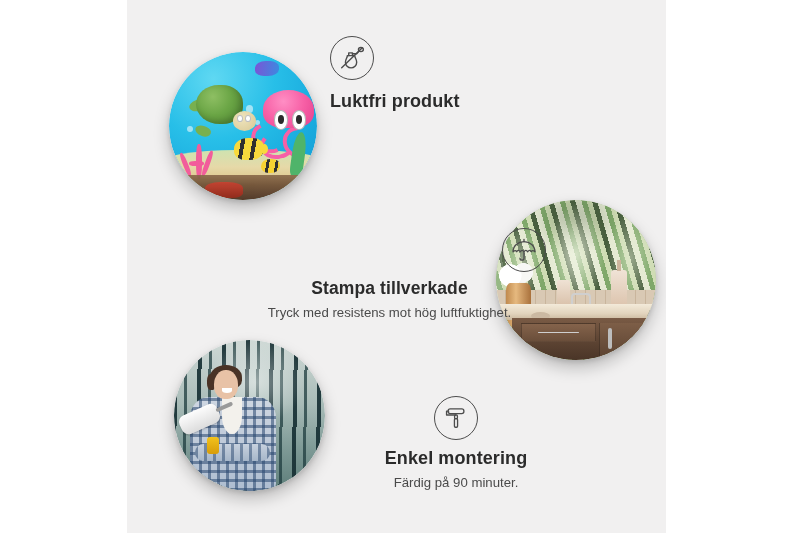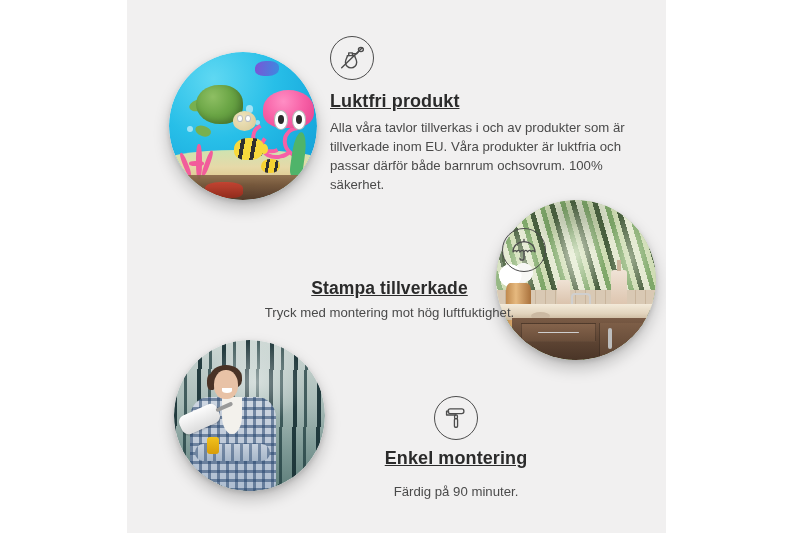--- a/index.html
+++ b/index.html
@@ -285,7 +285,7 @@
   }
   .f-title{
     font-size:18px;font-weight:bold;color:#2b2b2b;
-    margin:0;line-height:1.2;letter-spacing:.1px;text-decoration:underline;
+    margin:0;line-height:1.2;letter-spacing:.1px;
   }
   .f-body{
     font-size:13.2px;color:#4a4a4a;line-height:1.45;margin:0;

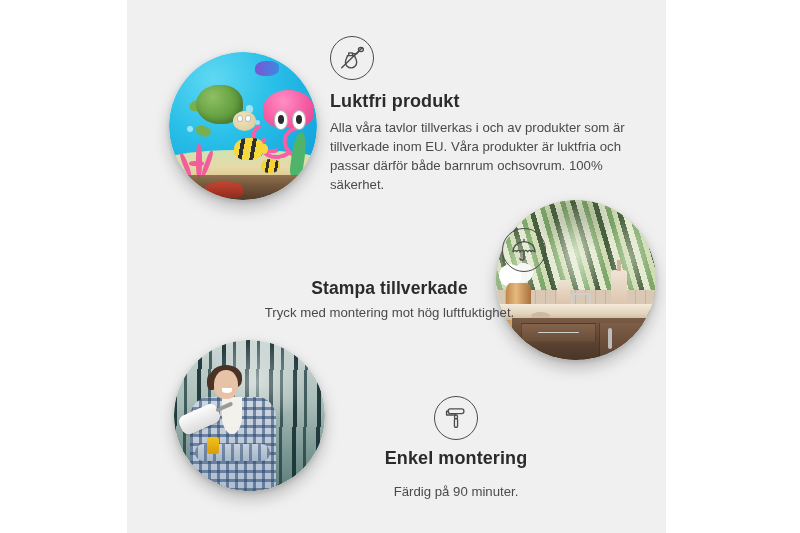--- a/index.html
+++ b/index.html
@@ -395,7 +395,6 @@
         </svg>
       </div>
       <p class="f-title">Luktfri produkt</p>
-      <p class="f-body">Alla våra tavlor tillverkas i och av produkter som är tillverkade inom EU. Våra produkter är luktfria och passar därför både barnrum ochsovrum. 100% säkerhet.</p>
     </div>
 
     <div class="feat f2">

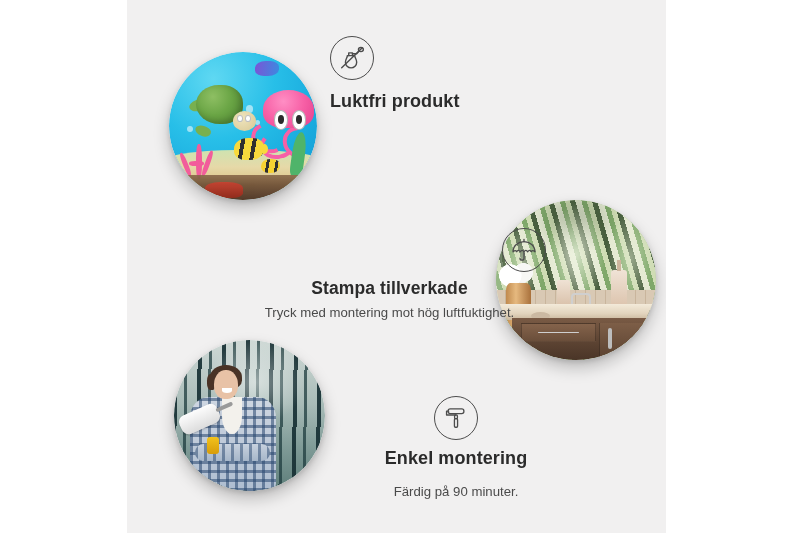--- a/index.html
+++ b/index.html
@@ -408,7 +408,7 @@
         </div>
       </div>
       <p class="f-title">Stampa tillverkade</p>
-      <p class="f-body">Tryck med montering mot hög luftfuktighet.</p>
+      <p class="f-body">Tryck med resistens mot hög luftfuktighet.</p>
     </div>
 
     <div class="feat f3">

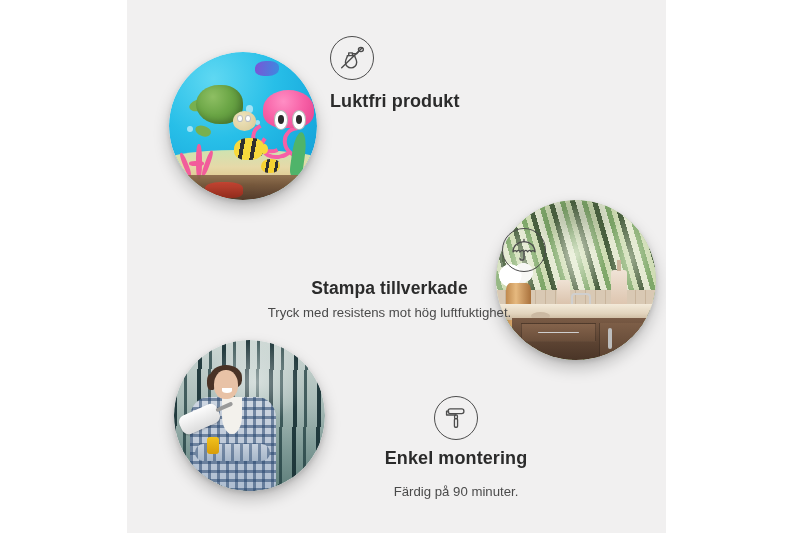--- a/index.html
+++ b/index.html
@@ -304,7 +304,7 @@
   
   .f3{left:203px;top:396px;width:252px;text-align:center;}
   .f3 .ic-wrap{display:flex;justify-content:center;margin-bottom:8px;}
-  .f3 .f-title{font-size:18px;margin-bottom:12px;}
+  .f3 .f-title{font-size:18px;margin-bottom:3px;}
 
   svg{display:block;}
 </style>

